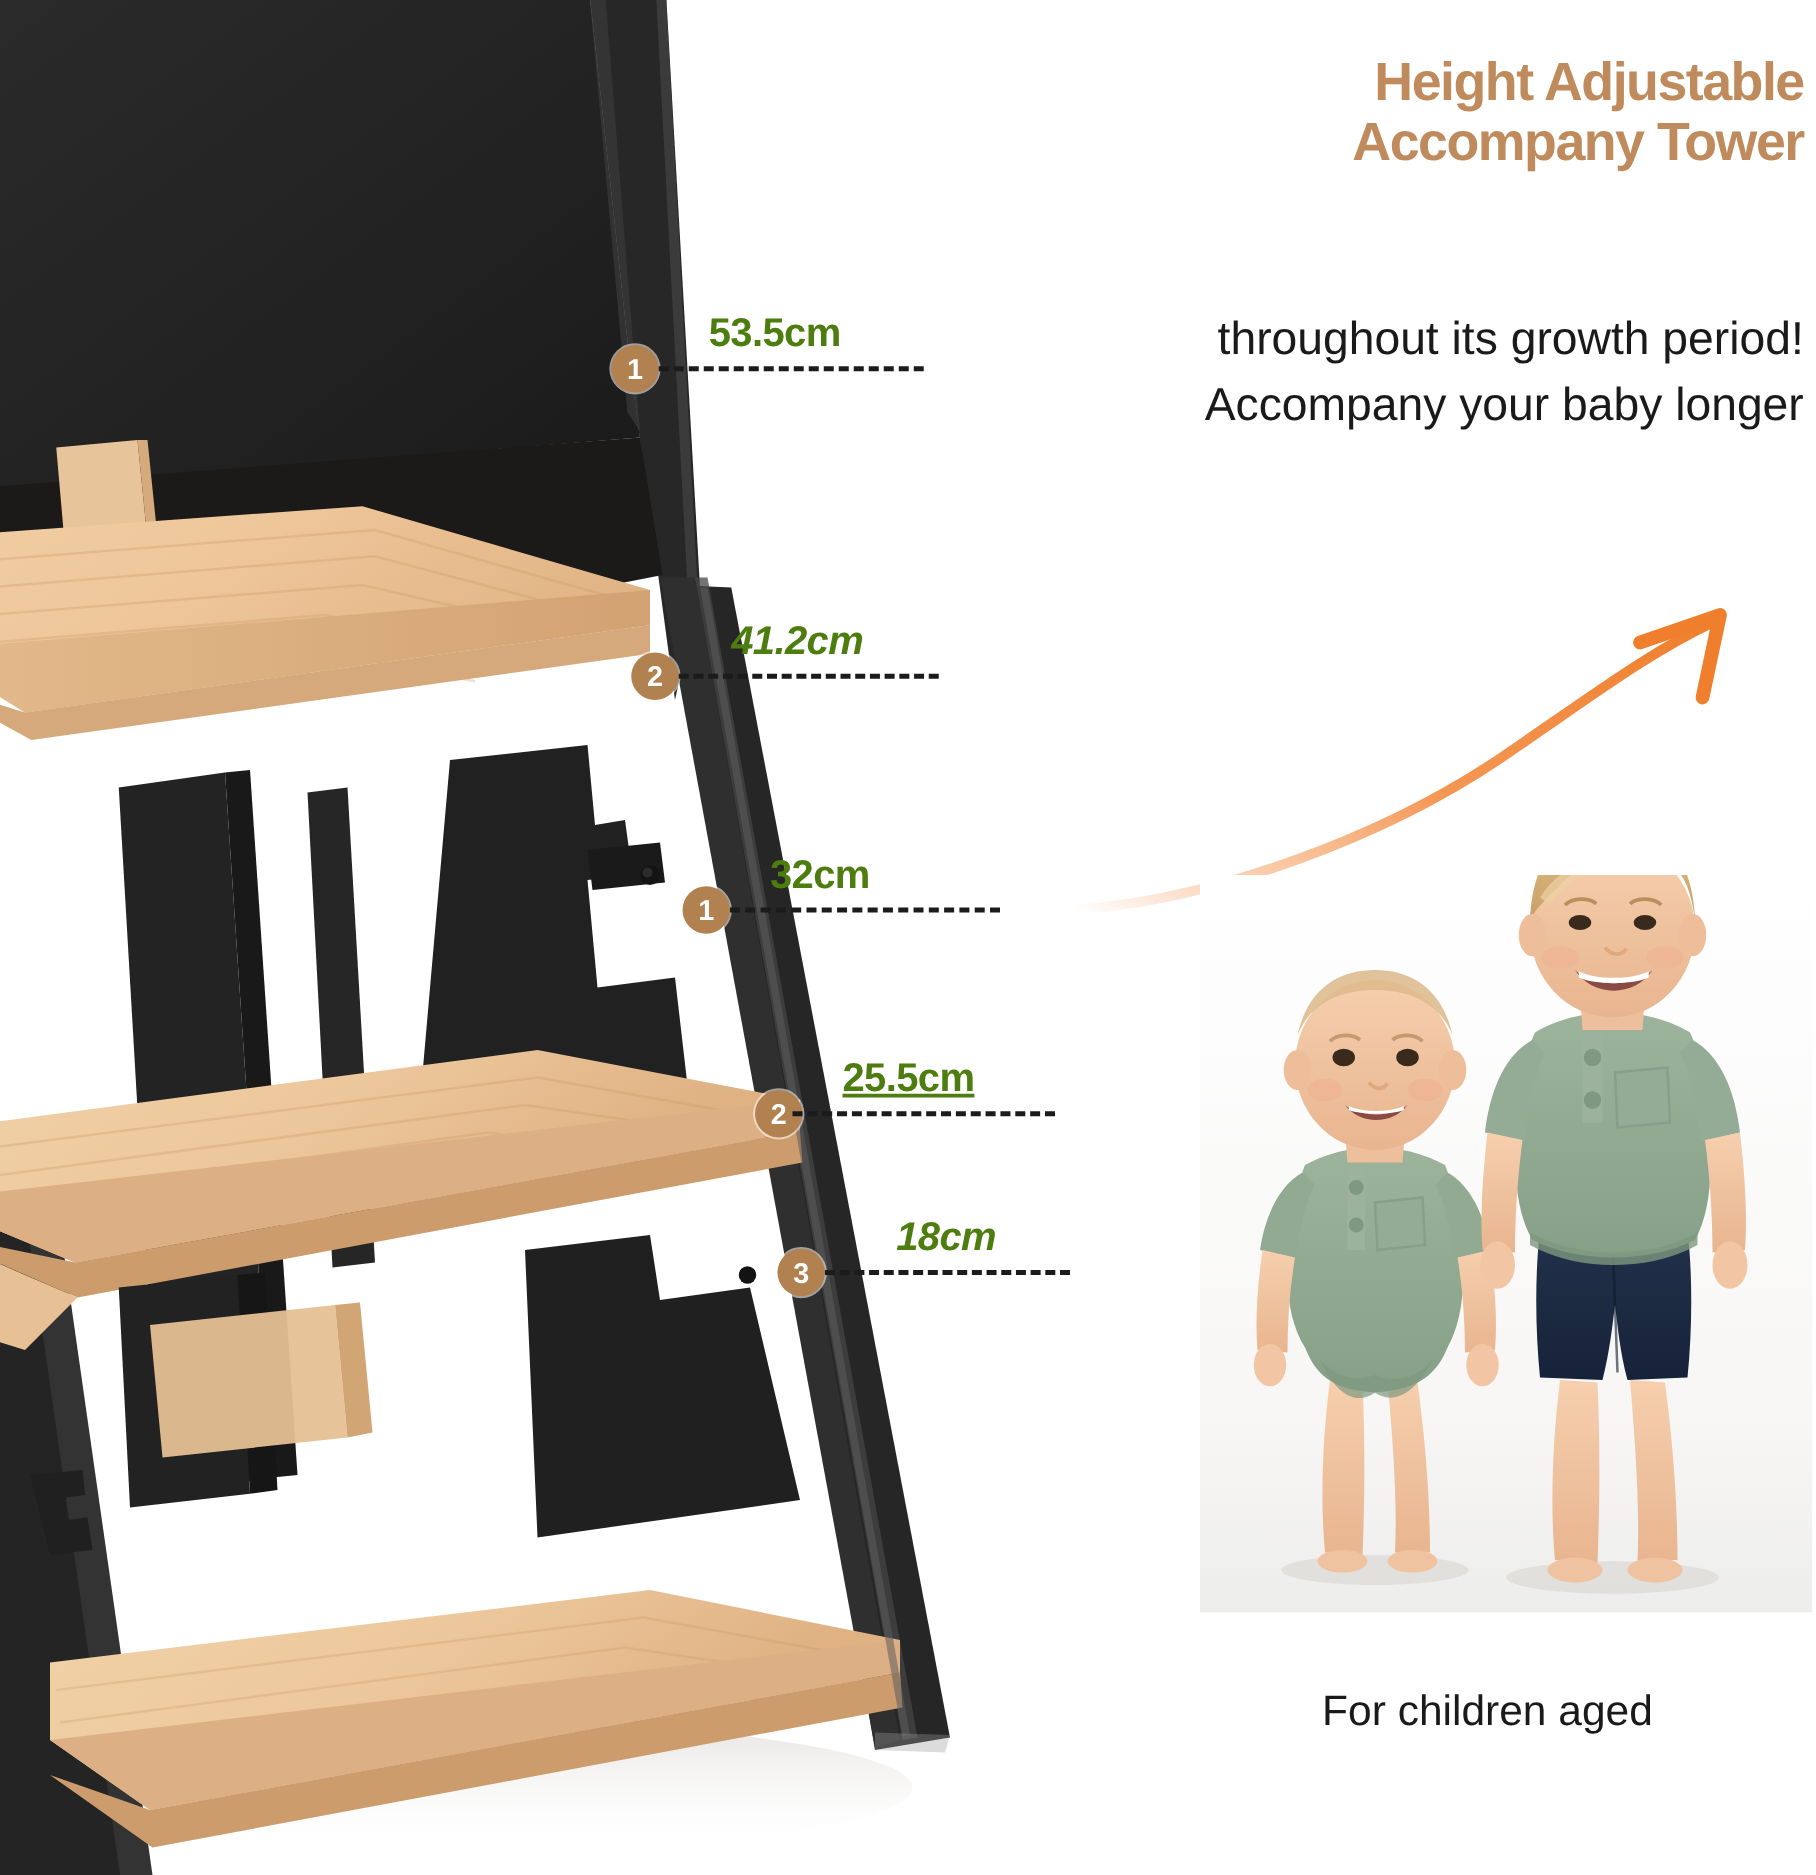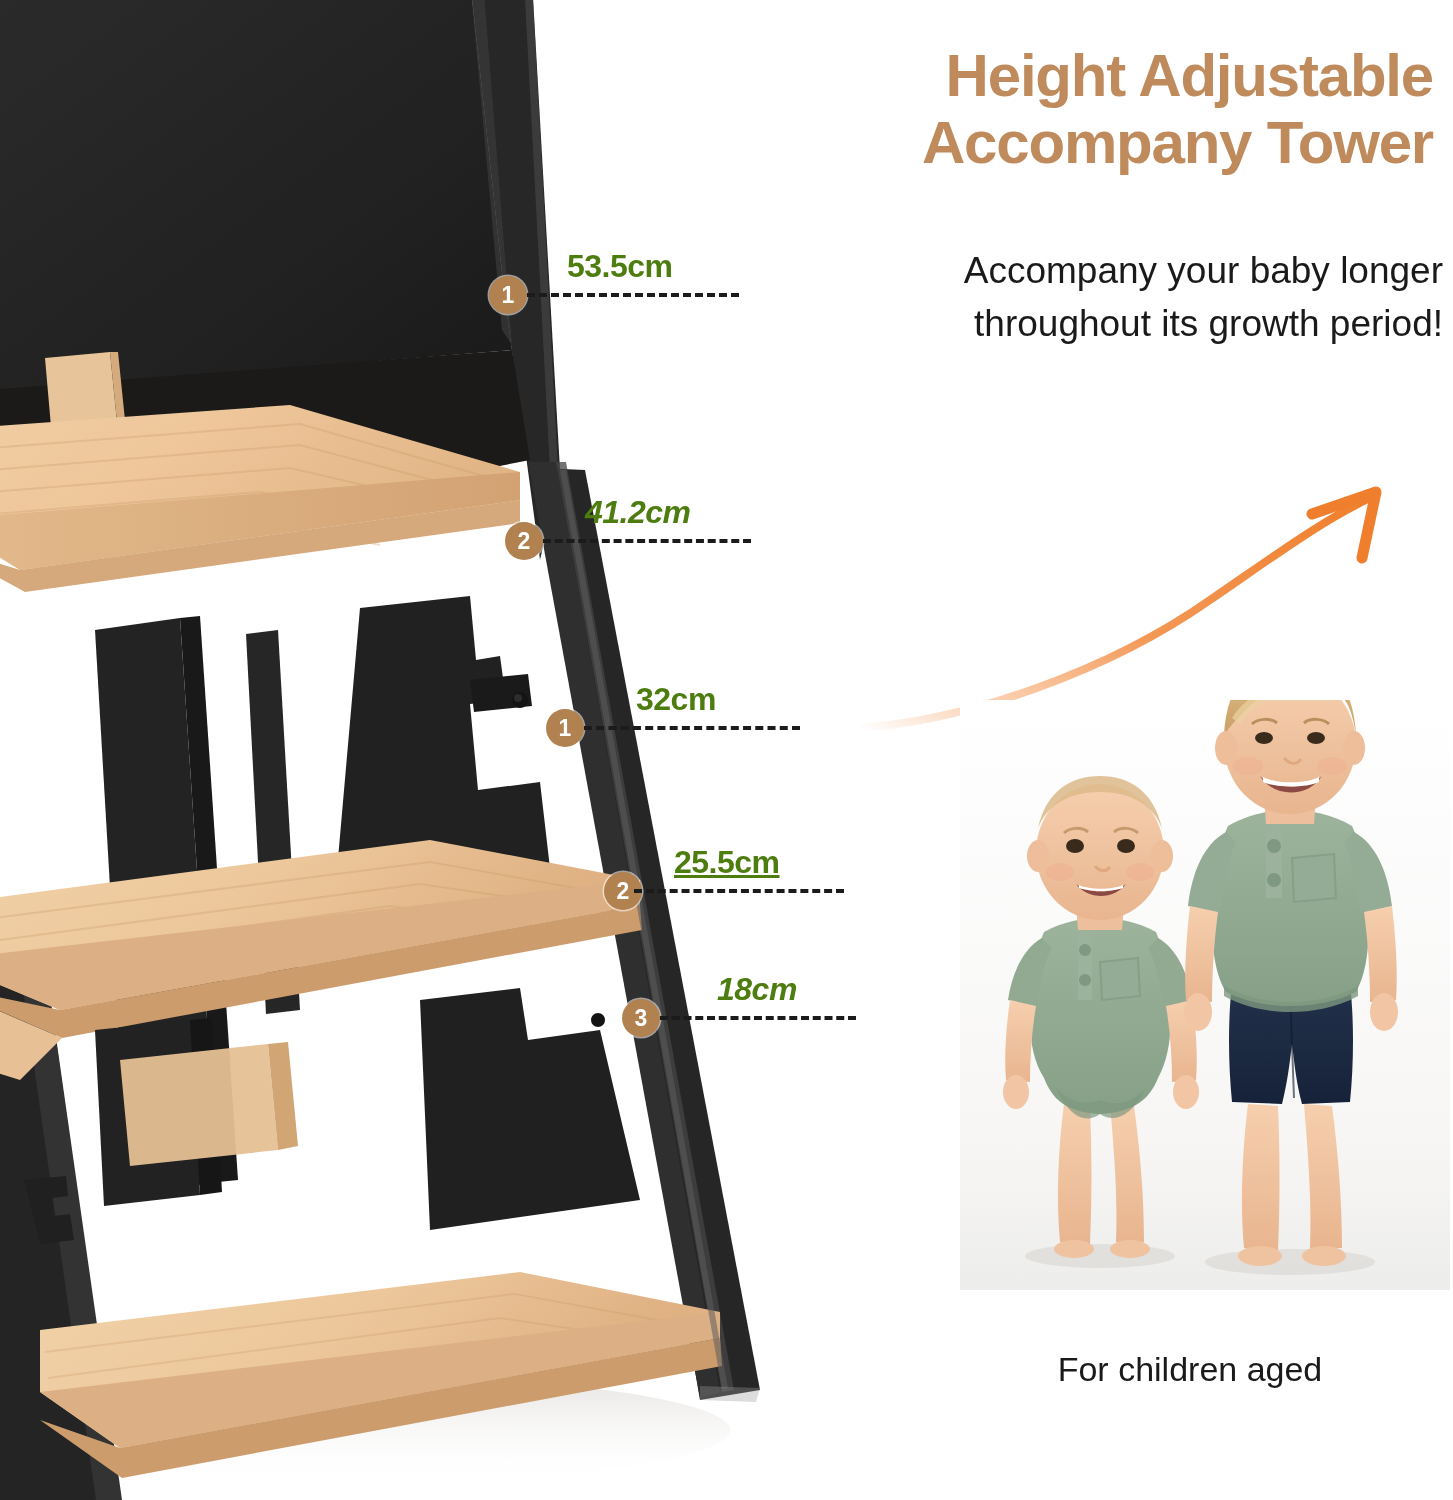--- a/index.html
+++ b/index.html
@@ -69,11 +69,11 @@
   
   #headline {
     position: absolute;
-    right: 20px;
+    right: 10px;
     top: 42px;
     width: 700px;
     text-align: right;
-    font-size: 60px;
+    font-size: 43px;
     line-height: 1.12;
     font-weight: bold;
     color: #c08b5c;

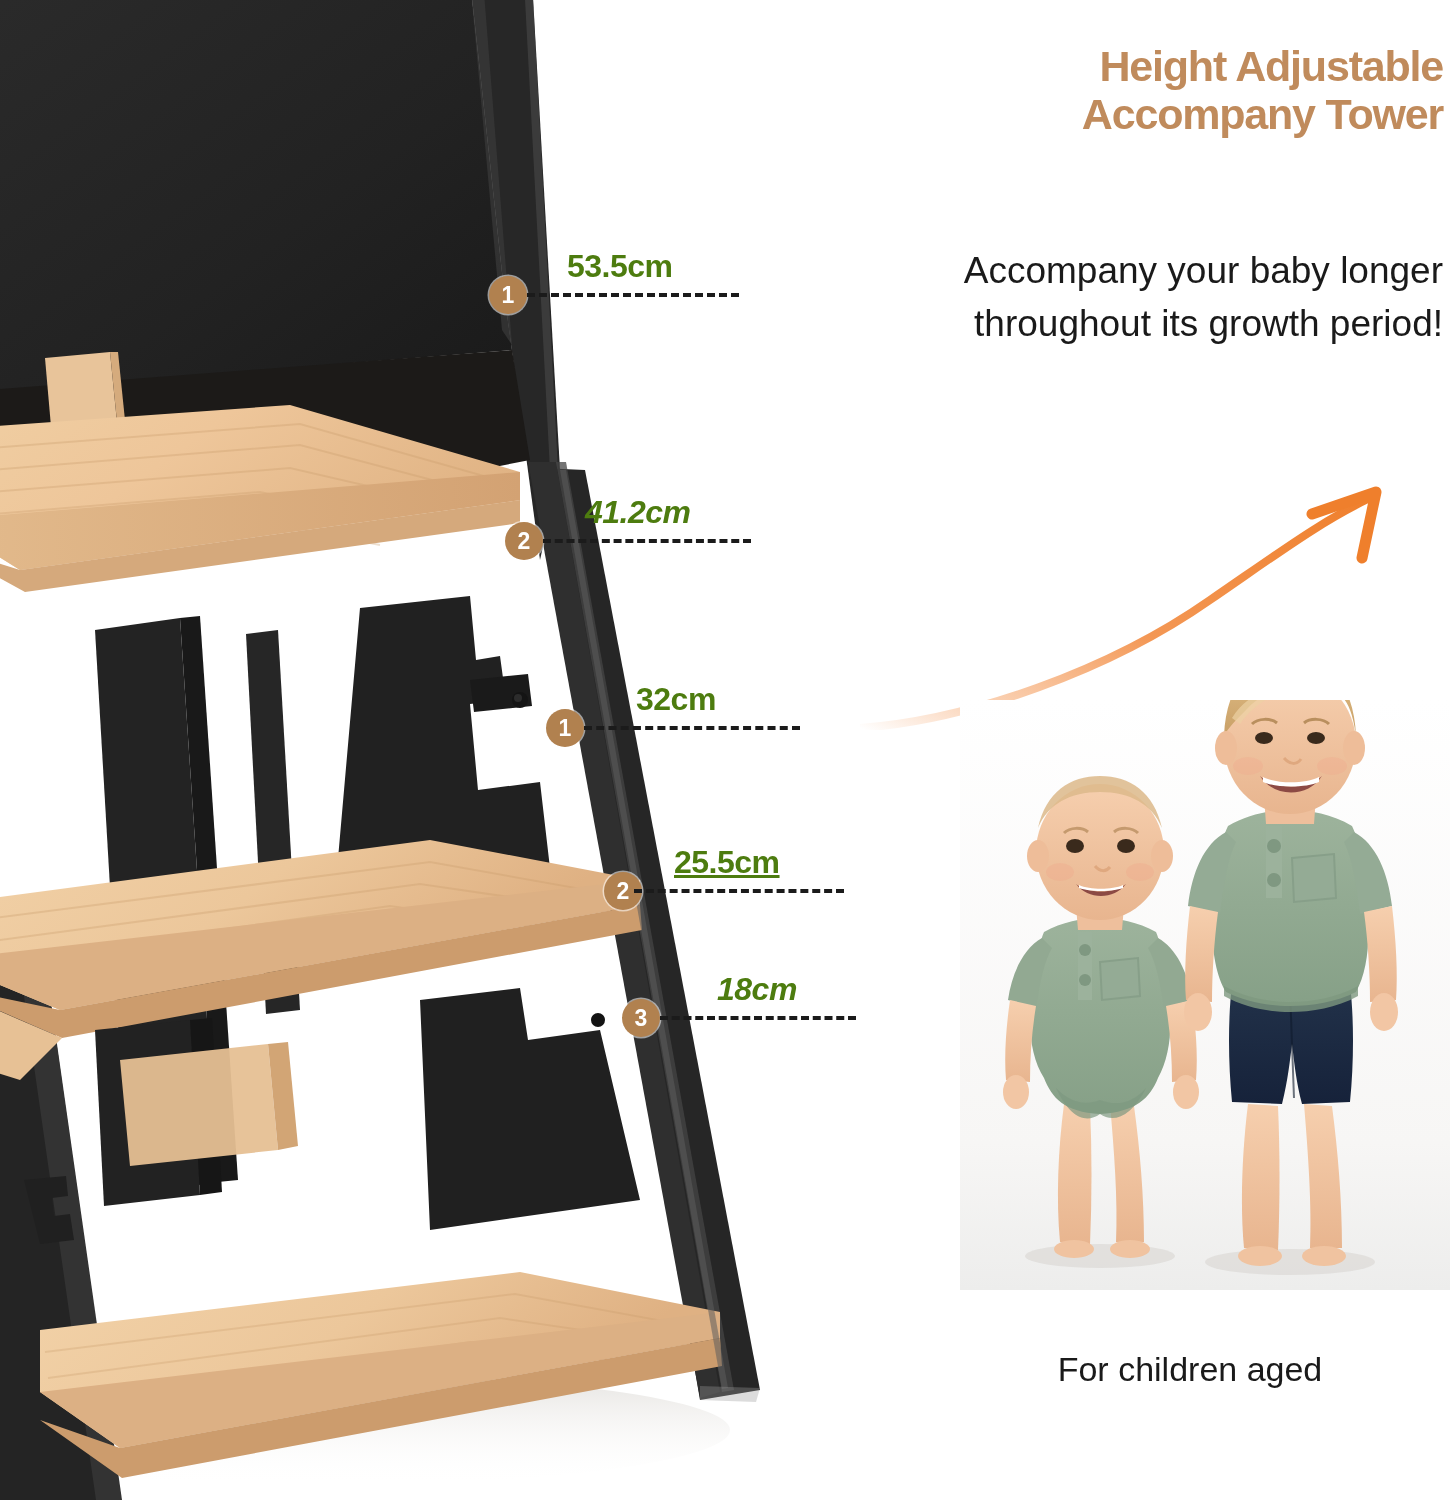--- a/index.html
+++ b/index.html
@@ -277,8 +277,8 @@
   </div>
 
   <div id="subhead">
+    <div>throughout its growth period!</div>
     <div>Accompany your baby longer</div>
-    <div>throughout its growth period!</div>
   </div>
 
   <div id="arrow-wrap">

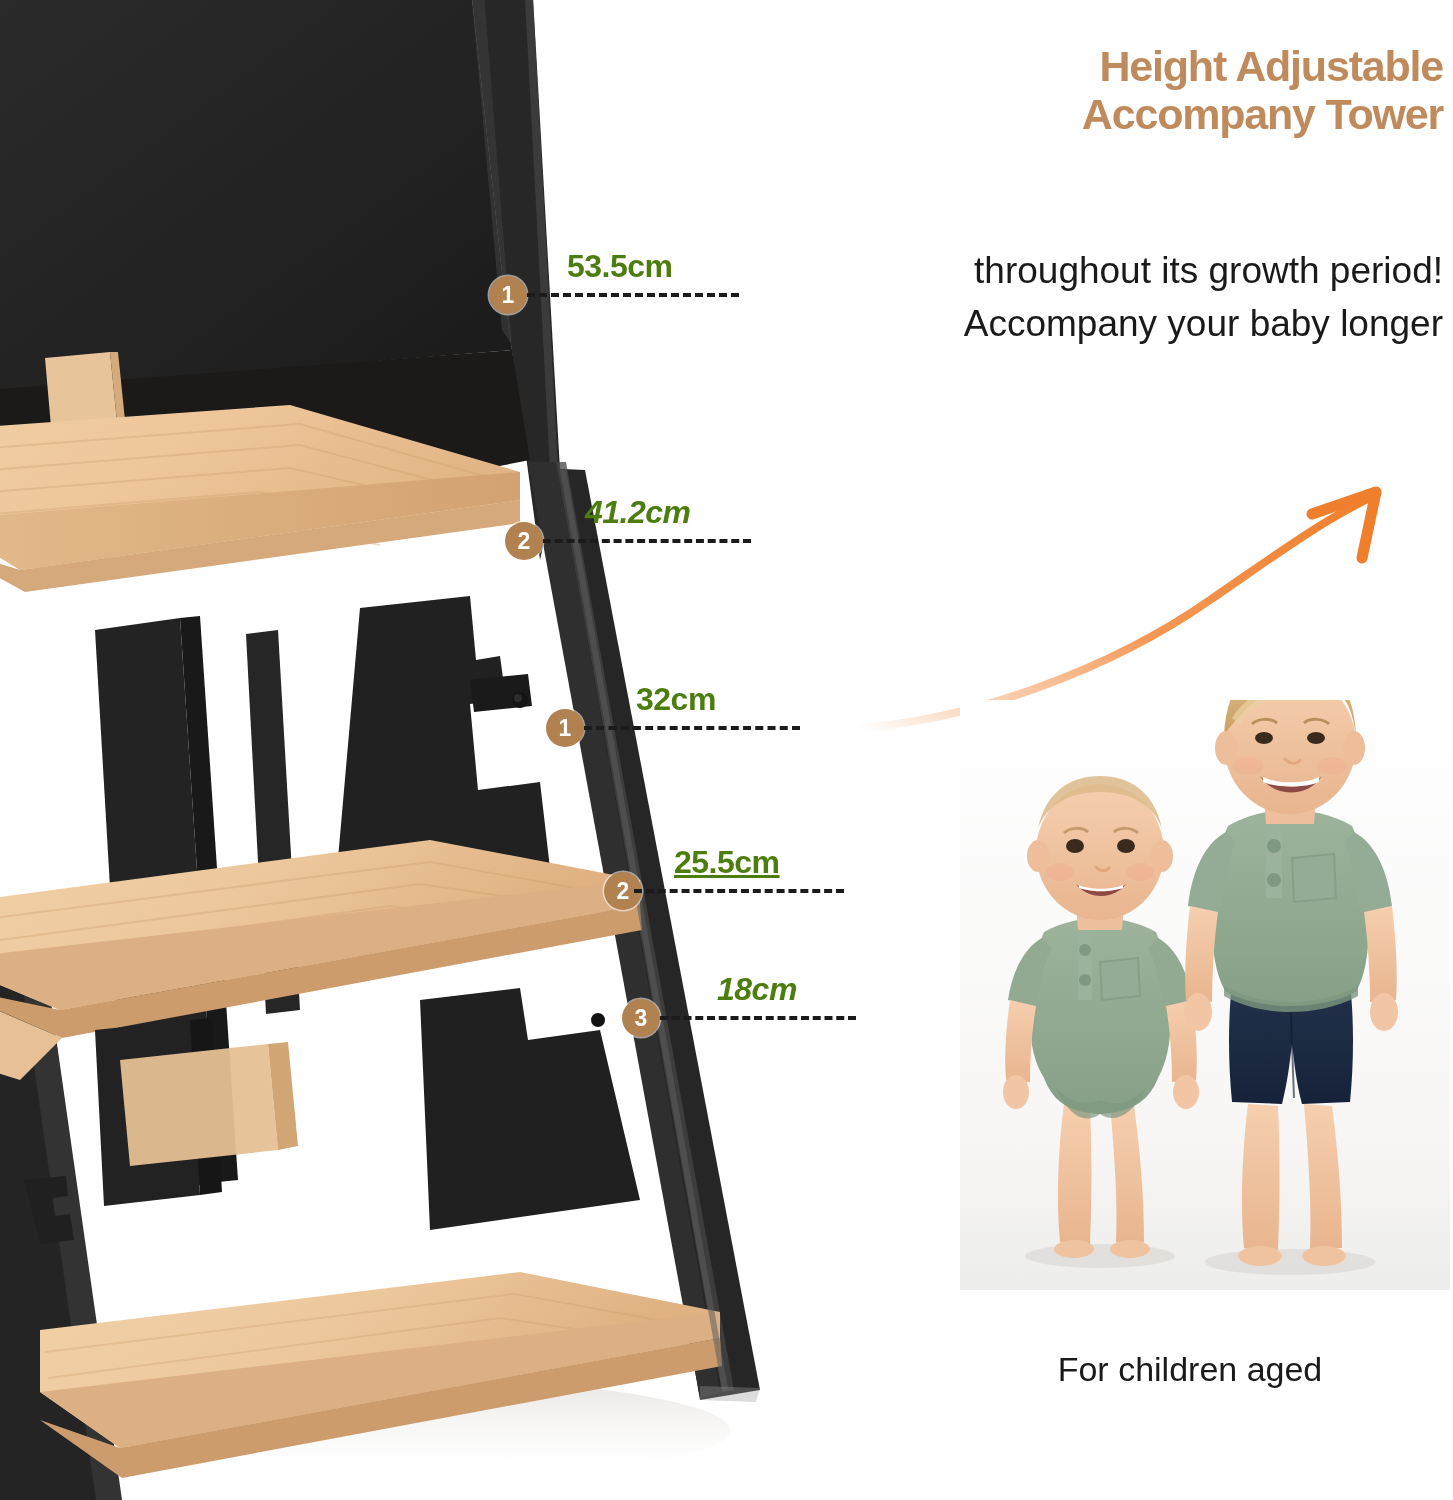--- a/index.html
+++ b/index.html
@@ -256,7 +256,7 @@
   <div class="callout" style="left:546px; top:728px;">
     <span class="badge">1</span>
     <span class="dash" style="left:38px; width:216px;"></span>
-    <span class="cm" style="left:90px;margin-top:32px;">32cm</span>
+    <span class="cm" style="left:70px;margin-top:32px;">32cm</span>
   </div>
 
   <div class="callout" style="left:604px; top:891px;">

